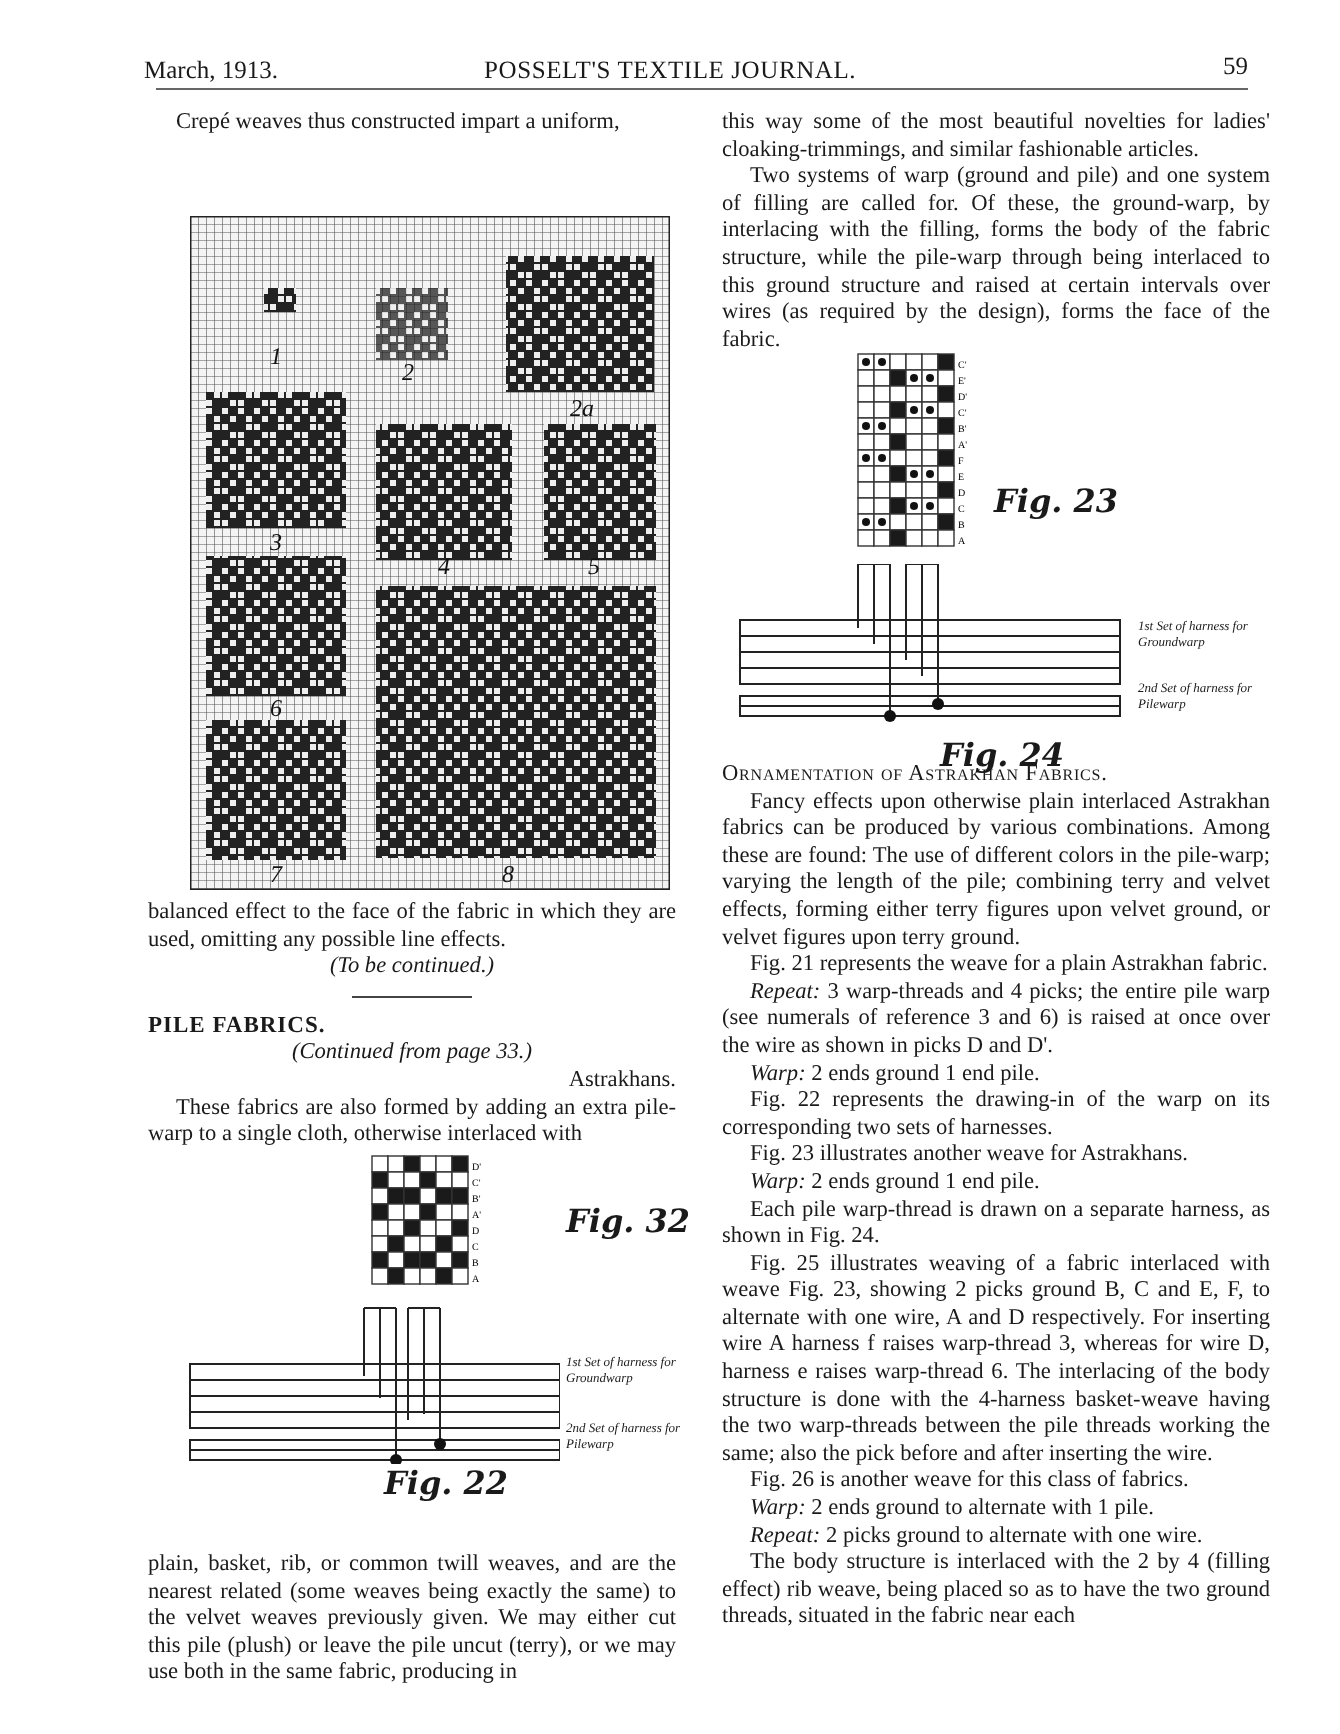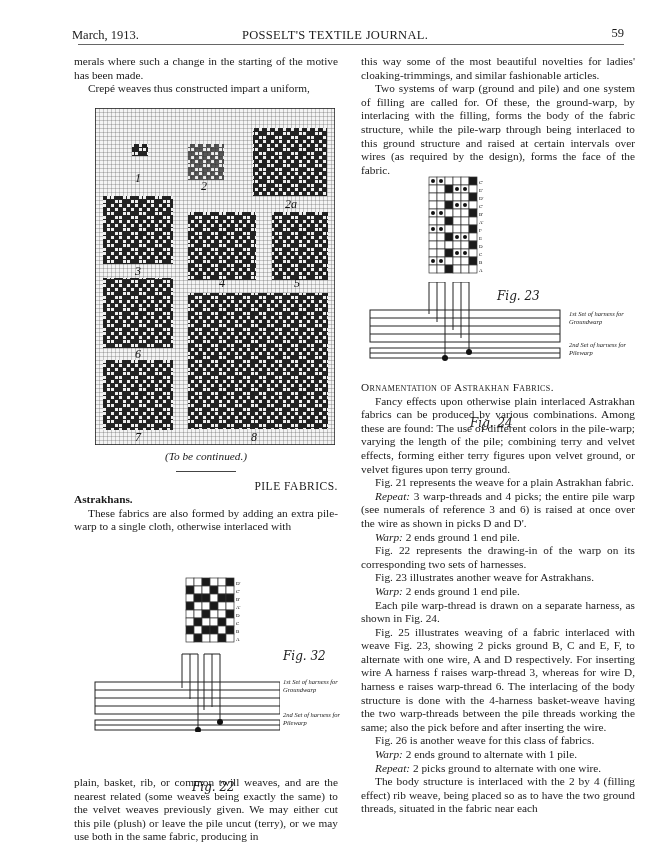--- a/index.html
+++ b/index.html
@@ -38,7 +38,6 @@
 </div>
 
 <div class="col left" style="top:55px;">
-  <p>merals where such a change in the starting of the motive has been made.</p>
   <p class="ind">Crepé weaves thus constructed impart a uniform,</p>
 </div>
 

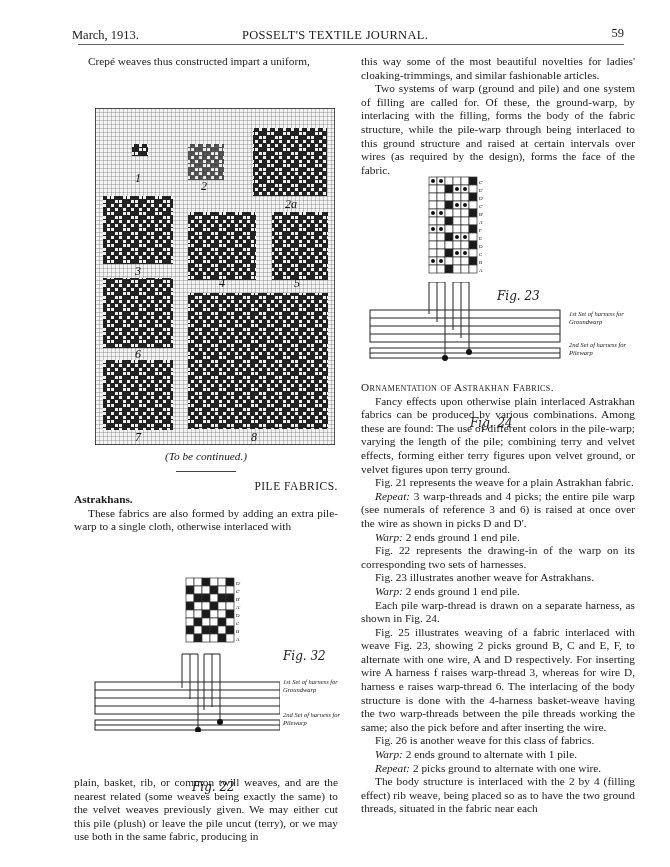--- a/index.html
+++ b/index.html
@@ -22,8 +22,8 @@
   .hd1 { font-weight: normal; text-align: right; letter-spacing: 0.5px; font-size: 11.5px; }
   .hd2 { font-weight: bold; text-align: left; }
   .sc { text-align: left; font-variant: small-caps; letter-spacing: 0.4px; }
-  .figcap { font-family: "DejaVu Serif", serif; font-style: italic; font-weight: normal; font-size: 12px;
-            position: absolute; margin-top: 48px; }
+  .figcap { font-family: "DejaVu Serif", serif; font-style: italic; font-weight: bold; font-size: 16px;
+            position: absolute; }
   .shortrule { width: 60px; margin: 7px auto 8px; border-top: 1px solid #444; }
   svg { position: absolute; }
 </style>

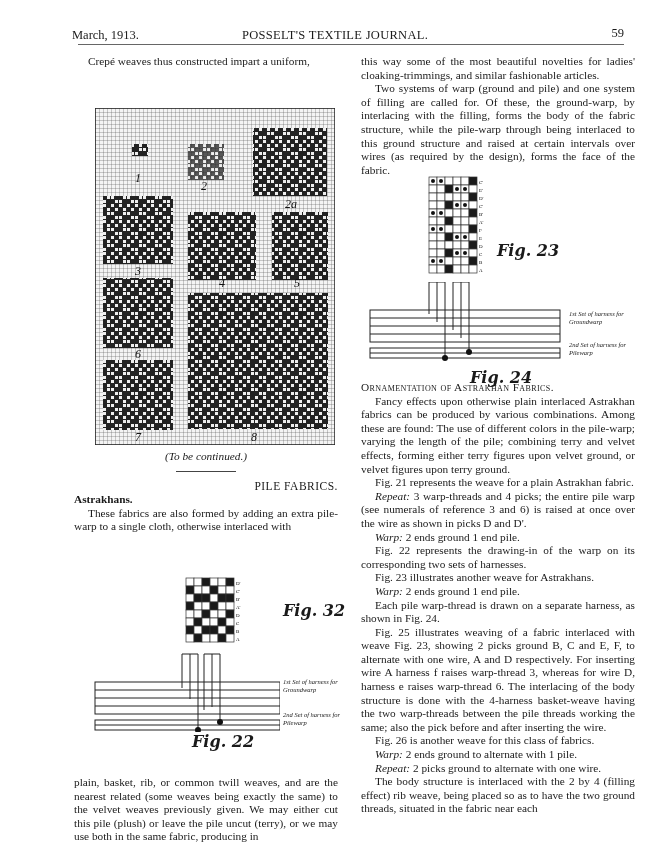--- a/index.html
+++ b/index.html
@@ -92,6 +92,7 @@
 </svg>
 
 <div class="col left" style="top:450px;">
+  <p>balanced effect to the face of the fabric in which they are used, omitting any possible line effects.</p>
   <p class="center it">(To be continued.)</p>
   <div class="shortrule"></div>
   <p class="hd1">PILE FABRICS.</p>

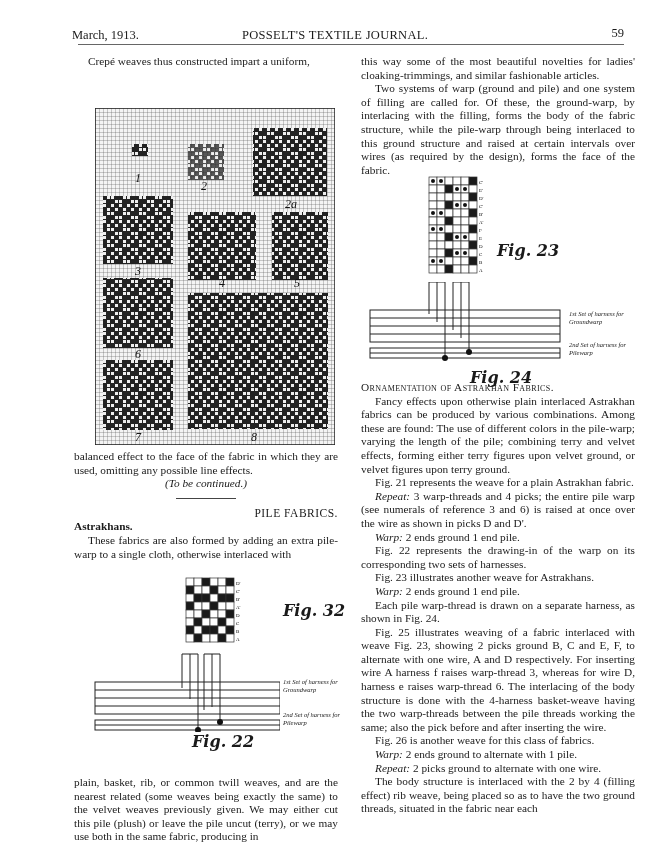--- a/index.html
+++ b/index.html
@@ -19,7 +19,7 @@
   .it { font-style: italic; }
   .left { left: 74px; width: 264px; }
   .right { left: 349px; width: 274px; margin-left: 12px; }
-  .hd1 { font-weight: normal; text-align: right; letter-spacing: 0.5px; font-size: 11.5px; }
+  .hd1 { font-weight: bold; text-align: left; letter-spacing: 0.5px; font-size: 11.5px; }
   .hd2 { font-weight: bold; text-align: left; }
   .sc { text-align: left; font-variant: small-caps; letter-spacing: 0.4px; }
   .figcap { font-family: "DejaVu Serif", serif; font-style: italic; font-weight: bold; font-size: 16px;

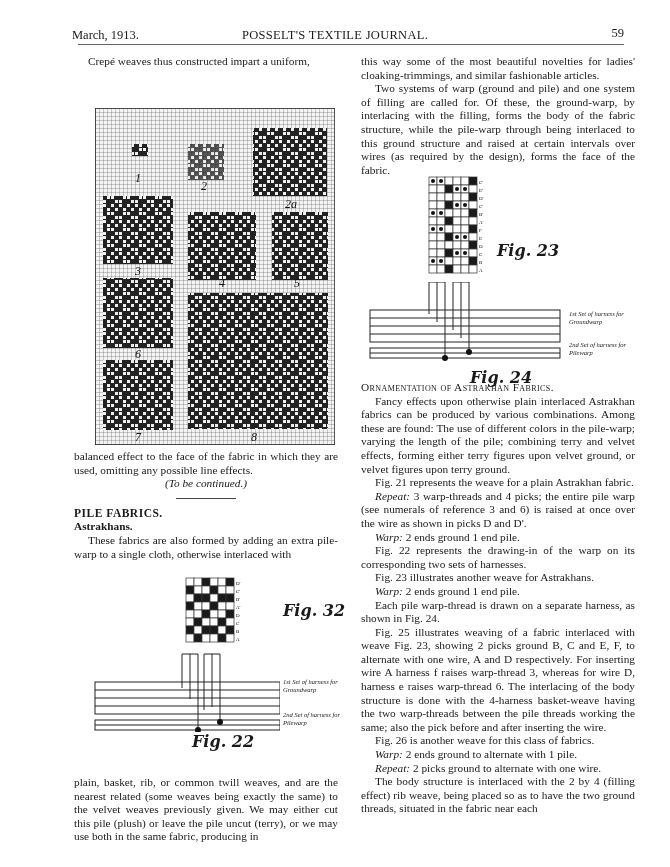--- a/index.html
+++ b/index.html
@@ -96,6 +96,7 @@
   <p class="center it">(To be continued.)</p>
   <div class="shortrule"></div>
   <p class="hd1">PILE FABRICS.</p>
+  <p class="center it">(Continued from page 33.)</p>
   <p class="hd2">Astrakhans.</p>
   <p class="ind">These fabrics are also formed by adding an extra pile-warp to a single cloth, otherwise interlaced with</p>
 </div>

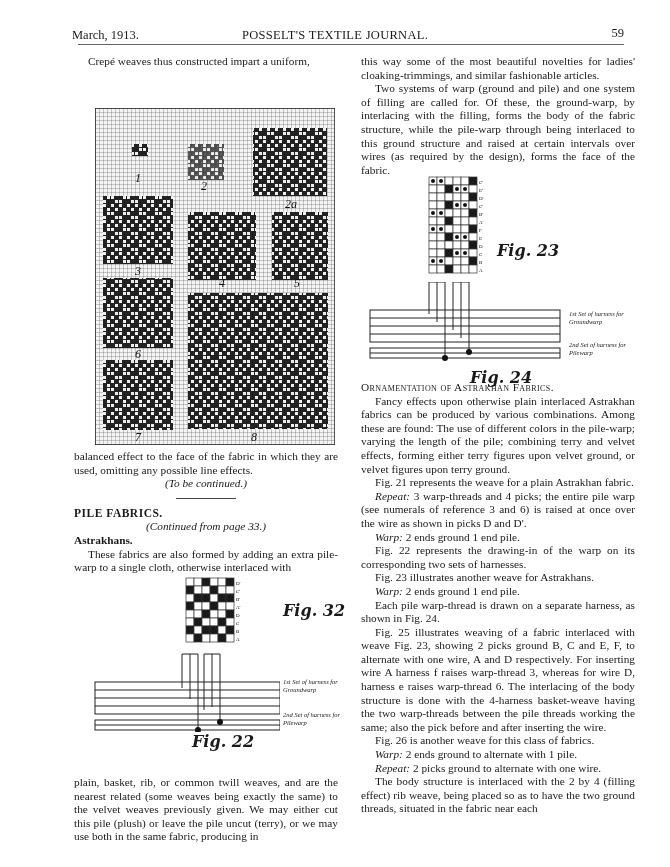--- a/index.html
+++ b/index.html
@@ -20,7 +20,7 @@
   .left { left: 74px; width: 264px; }
   .right { left: 349px; width: 274px; margin-left: 12px; }
   .hd1 { font-weight: bold; text-align: left; letter-spacing: 0.5px; font-size: 11.5px; }
-  .hd2 { font-weight: bold; text-align: left; }
+  .hd2 { font-weight: normal; text-align: right; }
   .sc { text-align: left; font-variant: small-caps; letter-spacing: 0.4px; }
   .figcap { font-family: "DejaVu Serif", serif; font-style: italic; font-weight: bold; font-size: 16px;
             position: absolute; }

